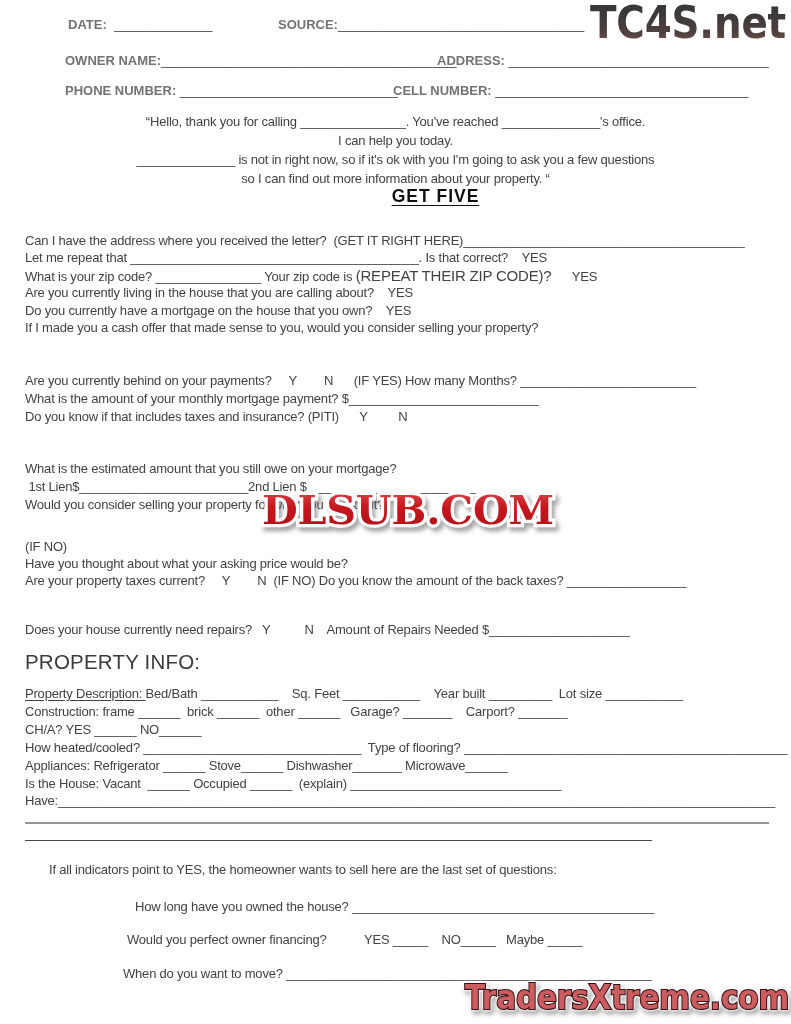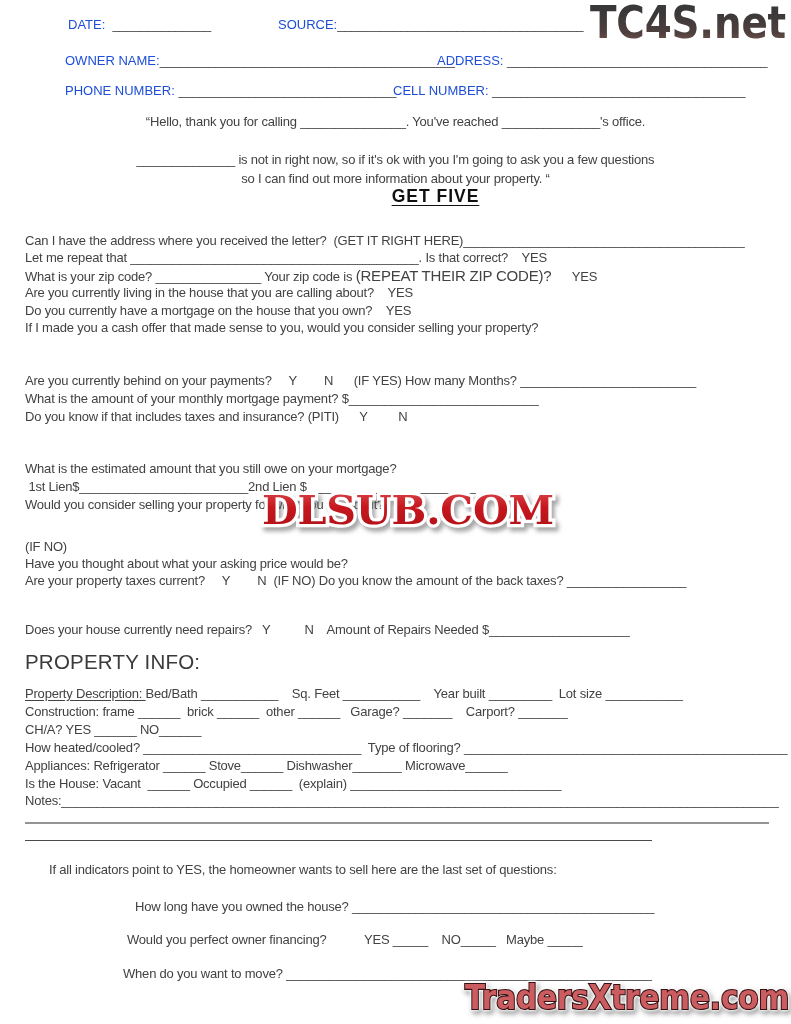--- a/index.html
+++ b/index.html
@@ -8,7 +8,7 @@
     font-family:"Liberation Sans",sans-serif;font-size:13px;color:#424242;letter-spacing:-0.2px;
   }
   .ln{position:absolute;left:25px;white-space:pre;line-height:15px;}
-  .lbl{font-weight:normal;color:#1d4ed8;letter-spacing:0;padding-left:40px;}
+  .lbl{font-weight:bold;color:#737373;letter-spacing:0;padding-left:40px;}
   .center{left:0;width:791px;text-align:center;}
   .title{font-weight:bold;font-size:17.5px;color:#101010;letter-spacing:1px;text-decoration:underline;text-underline-offset:3px;margin-left:40px;}
   .big{font-size:20.5px;color:#3a3a3a;letter-spacing:0.2px;}

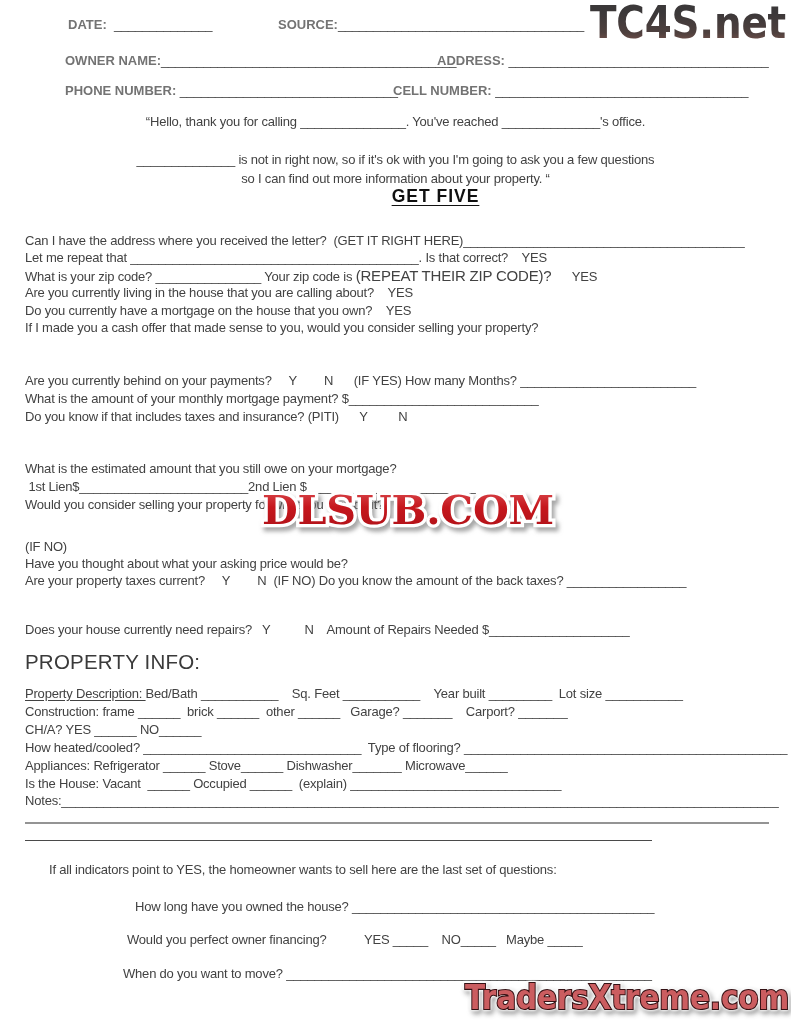--- a/index.html
+++ b/index.html
@@ -38,6 +38,7 @@
   <div class="ln" style="top:83px;left:353px"><span class="lbl">CELL NUMBER: </span><span>____________________________________</span></div>
 
   <div class="ln center" style="top:114px">“Hello, thank you for calling _______________. You've reached ______________'s office.</div>
+  <div class="ln center" style="top:133px">I can help you today.</div>
   <div class="ln center" style="top:152px">______________ is not in right now, so if it's ok with you I'm going to ask you a few questions</div>
   <div class="ln center" style="top:171px">so I can find out more information about your property. “</div>
 

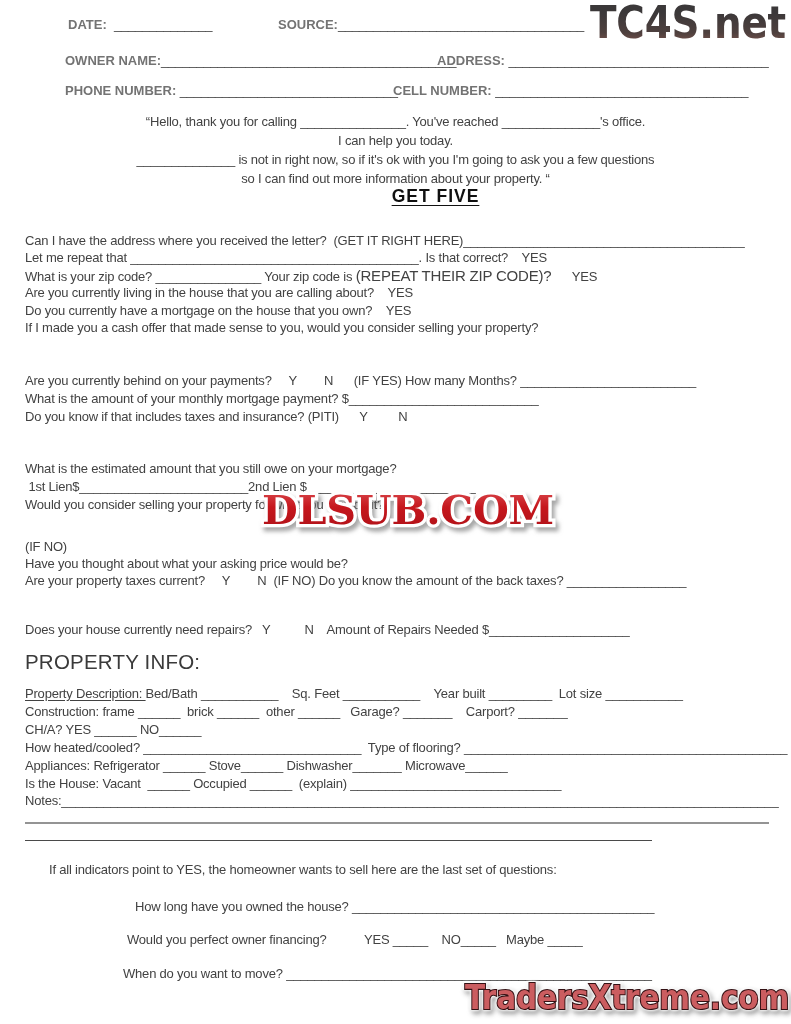--- a/index.html
+++ b/index.html
@@ -72,7 +72,7 @@
   <div class="ln" style="top:740px">How heated/cooled? _______________________________  Type of flooring? ______________________________________________</div>
   <div class="ln" style="top:758px">Appliances: Refrigerator ______ Stove______ Dishwasher_______ Microwave______</div>
   <div class="ln" style="top:776px">Is the House: Vacant  ______ Occupied ______  (explain) ______________________________</div>
-  <div class="ln" style="top:793px">Notes:______________________________________________________________________________________________________</div>
+  <div class="ln" style="top:793px">Have:______________________________________________________________________________________________________</div>
 
   <div class="rule rule-a"></div>
   <div class="rule rule-b"></div>

